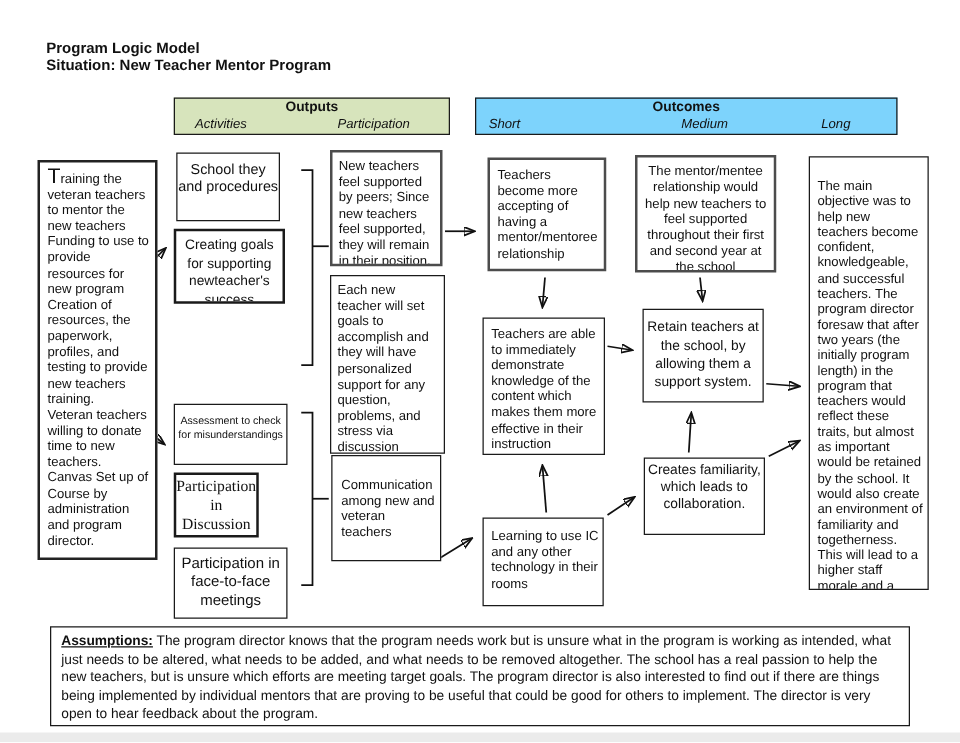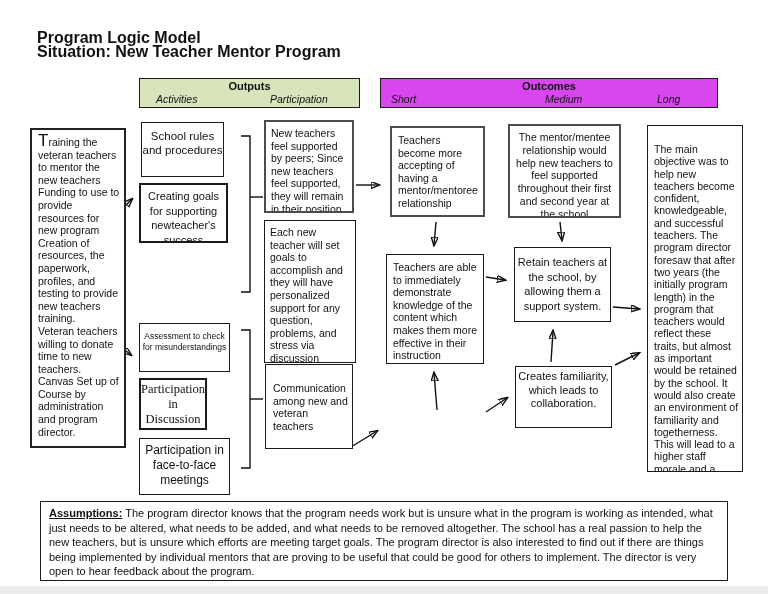--- a/index.html
+++ b/index.html
@@ -7,7 +7,7 @@
         font-family:"Liberation Sans","DejaVu Sans",sans-serif;color:#111;}
   .abs{position:absolute;box-sizing:border-box;}
   
-  #title{left:37px;top:31px;font-size:16px;font-weight:bold;line-height:14px;}
+  #title{left:37px;top:31px;font-size:12px;font-weight:bold;line-height:14px;}
   
   .hdr{border:1.5px solid #1a1a1a;}
   #hdr-inputs{left:10px;top:81px;width:97px;height:26px;background:#FFD34D;border-width:2px;

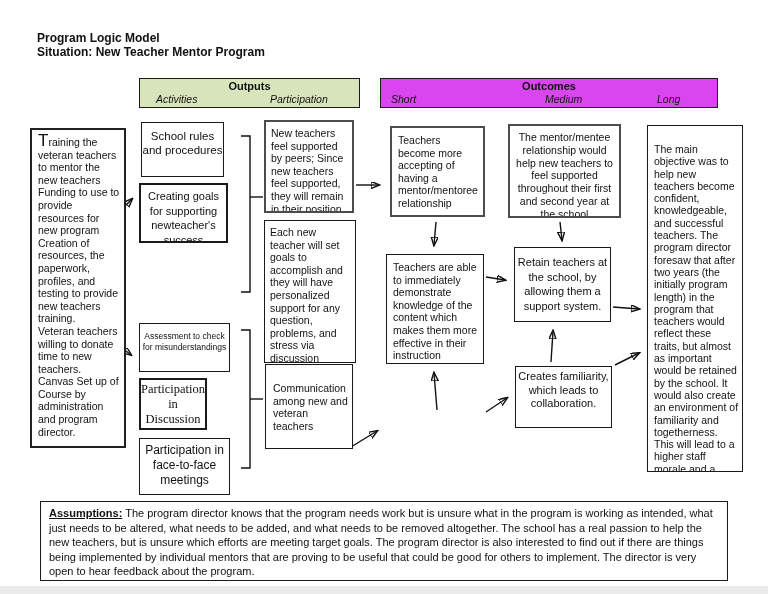--- a/index.html
+++ b/index.html
@@ -13,7 +13,7 @@
   #hdr-inputs{left:10px;top:81px;width:97px;height:26px;background:#FFD34D;border-width:2px;
               font-size:13px;font-weight:bold;text-align:center;line-height:23px;}
   #hdr-outputs{left:139px;top:78px;width:221px;height:30px;background:#D7E4BC;}
-  #hdr-outcomes{left:380px;top:78px;width:338px;height:30px;background:#d946ef;}
+  #hdr-outcomes{left:380px;top:78px;width:338px;height:30px;background:#7dd3fc;}
   .hdr-main{position:absolute;left:0;right:0;top:1px;text-align:center;font-size:11px;font-weight:bold;}
   .hdr-sub{position:absolute;bottom:2px;font-size:10.5px;font-style:italic;}
   

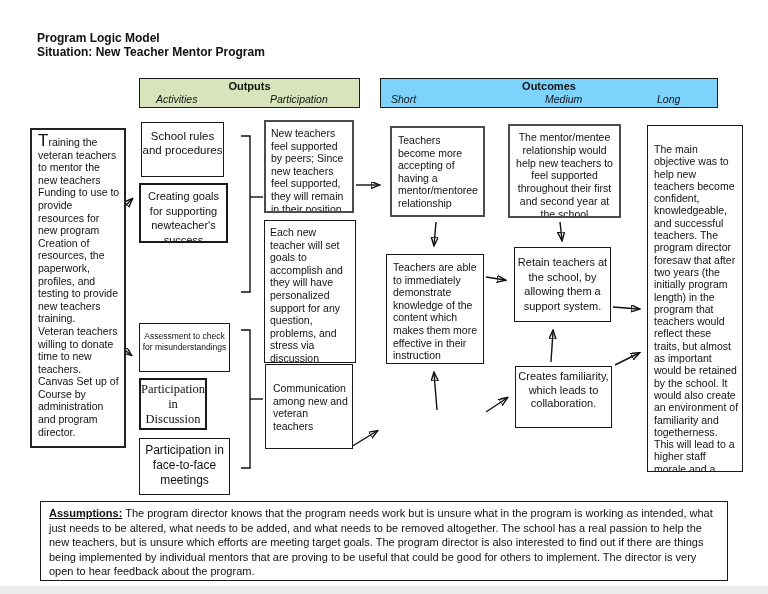--- a/index.html
+++ b/index.html
@@ -110,7 +110,7 @@
     <div>Canvas Set up of Course by administration and program director.</div>
   </div>
 
-  <div id="a1" class="abs bx ctr">School rules and procedures</div>
+  <div id="a1" class="abs bx ctr">School they and procedures</div>
   <div id="a2" class="abs bx ctr">Creating goals for supporting newteacher's success</div>
   <div id="a4" class="abs bx ctr">Assessment to check for misunderstandings</div>
   <div id="a5" class="abs bx ctr">Participation in Discussion boards</div>

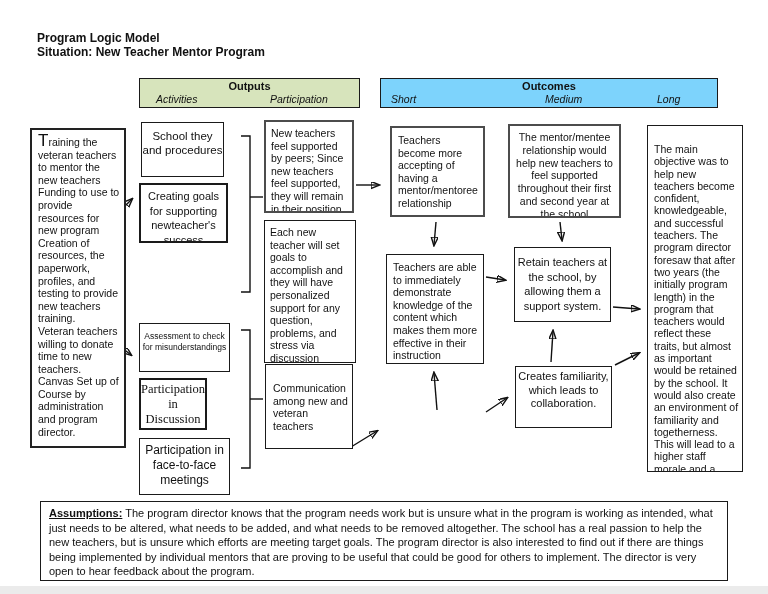--- a/index.html
+++ b/index.html
@@ -122,6 +122,7 @@
 
   <div id="s1" class="abs bx bx2">Teachers become more accepting of having a mentor/mentoree relationship</div>
   <div id="s2" class="abs bx">Teachers are able to immediately demonstrate knowledge of the content which makes them more effective in their instruction</div>
+  <div id="s3" class="abs bx">Learning to use IC and any other technology in their rooms</div>
 
   <div id="m1" class="abs bx bx2 ctr">The mentor/mentee relationship would help new teachers to feel supported throughout their first and second year at the school</div>
   <div id="m2" class="abs bx ctr">Retain teachers at the school, by allowing them a support system.</div>

